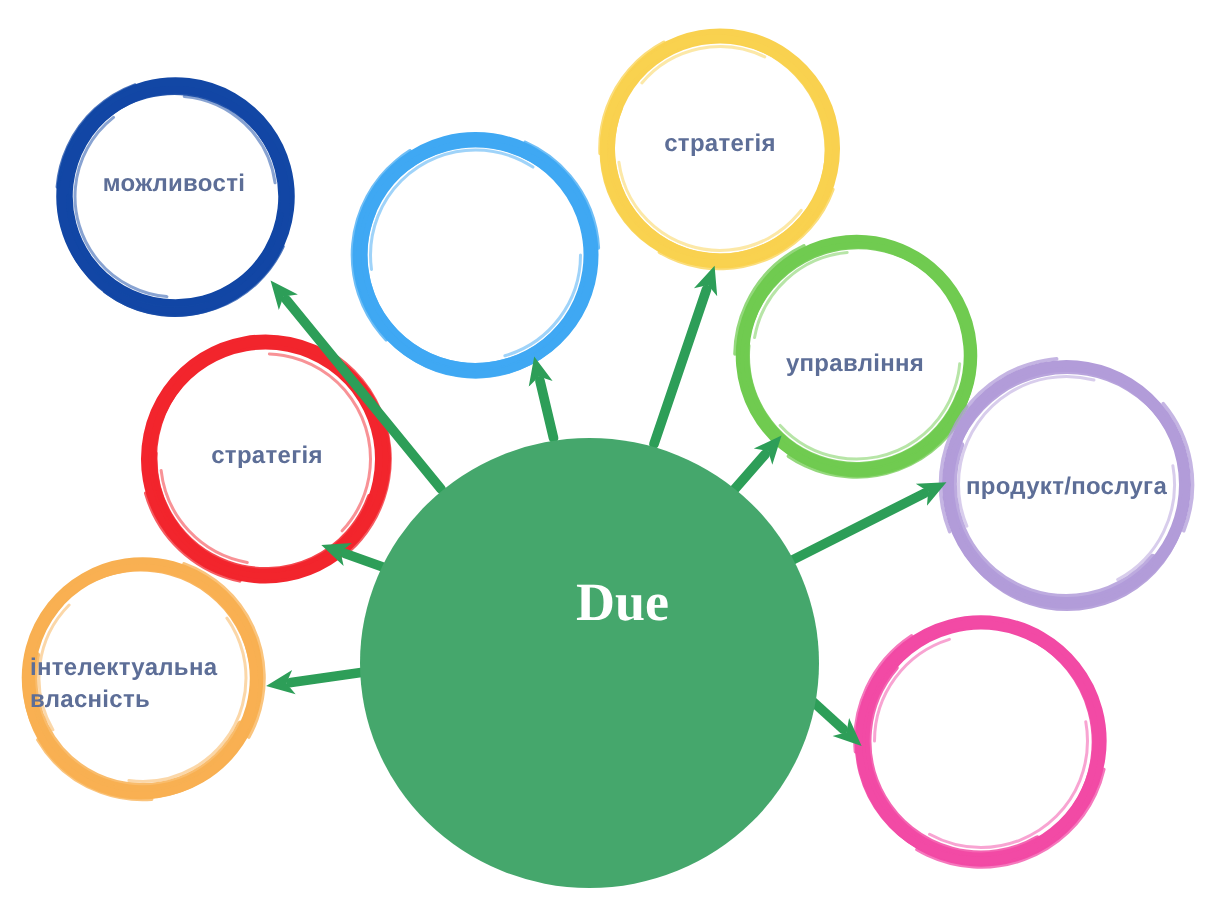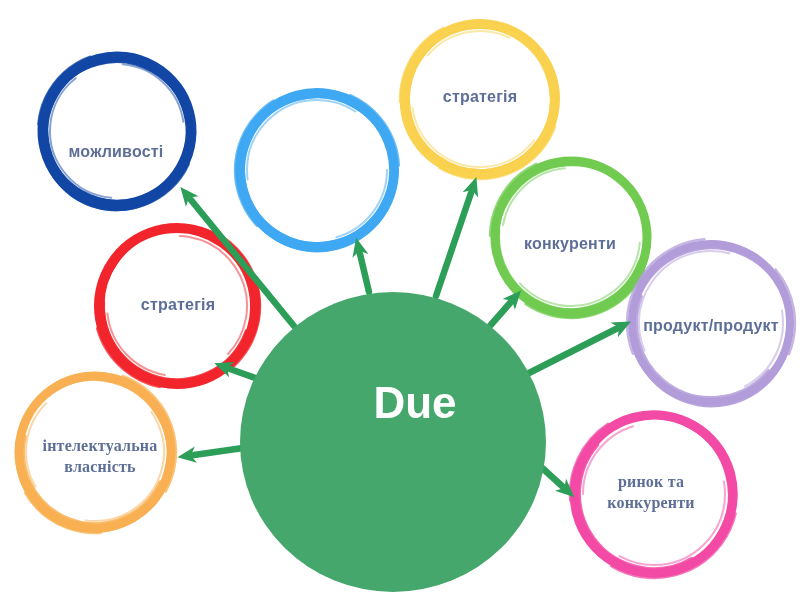--- a/index.html
+++ b/index.html
@@ -24,7 +24,7 @@
   .node-label {
     position:absolute; transform:translate(-50%,-50%);
     color:var(--label-color); font-size:16px; font-weight:700;
-    letter-spacing:.2px; text-align:center; line-height:21px; white-space:nowrap;
+    letter-spacing:.2px; text-align:left; line-height:21px; white-space:nowrap;
   }
   .node-label.wrap { white-space:normal;font-family:Liberation Serif, serif; }
 

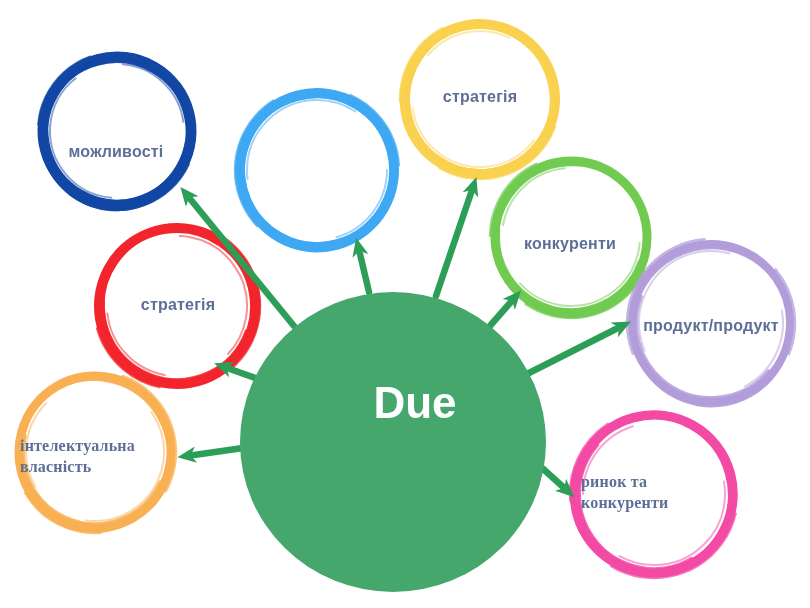--- a/index.html
+++ b/index.html
@@ -127,7 +127,7 @@
     <span>Due</span>
   </div>
 
-  <div class="node-label" style="left:116px; top:123px;margin-top:28px;">можливості</div>
+  <div class="node-label" style="left:116px; top:123px;">можливості</div>
   <div class="node-label" style="left:480px; top:96px;">стратегія</div>
   <div class="node-label" style="left:570px; top:243px;">конкуренти</div>
   <div class="node-label" style="left:711px; top:325px;">продукт/продукт</div>

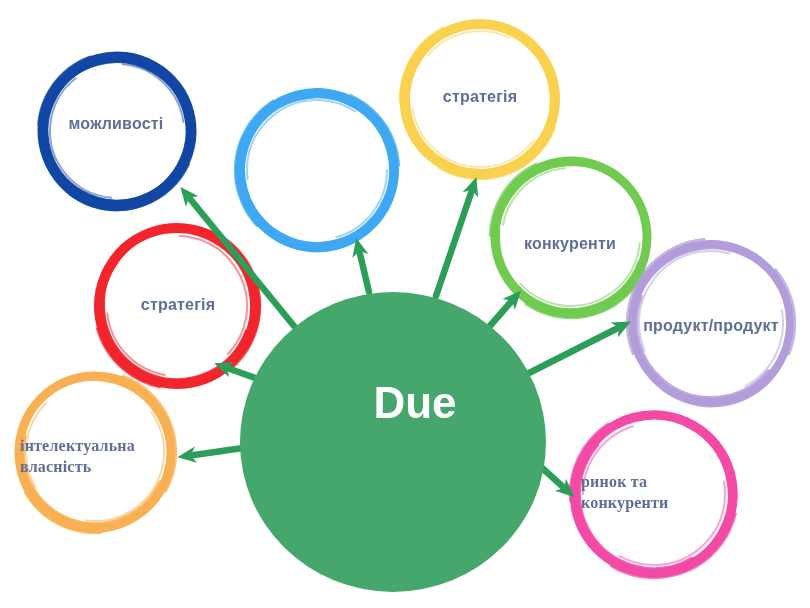--- a/index.html
+++ b/index.html
@@ -129,7 +129,7 @@
 
   <div class="node-label" style="left:116px; top:123px;">можливості</div>
   <div class="node-label" style="left:480px; top:96px;">стратегія</div>
-  <div class="node-label" style="left:570px; top:243px;">конкуренти</div>
+  <div class="node-label" style="left:570px; top:243px;">управління</div>
   <div class="node-label" style="left:711px; top:325px;">продукт/продукт</div>
   <div class="node-label wrap" style="left:651px; top:492px; width:140px;">ринок та конкуренти</div>
   <div class="node-label" style="left:178px; top:304px;">стратегія</div>

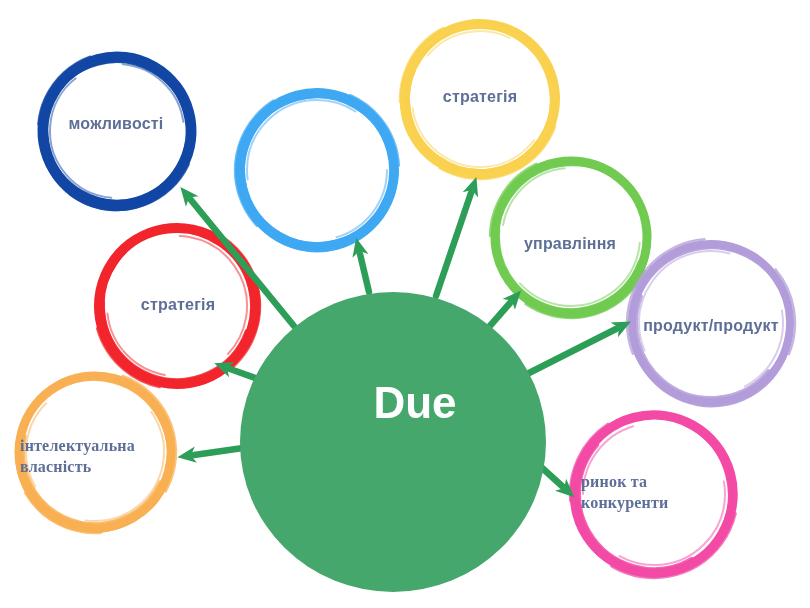--- a/index.html
+++ b/index.html
@@ -130,7 +130,7 @@
   <div class="node-label" style="left:116px; top:123px;">можливості</div>
   <div class="node-label" style="left:480px; top:96px;">стратегія</div>
   <div class="node-label" style="left:570px; top:243px;">управління</div>
-  <div class="node-label" style="left:711px; top:325px;">продукт/продукт</div>
+  <div class="node-label" style="left:711px; top:325px;">продукт/послуга</div>
   <div class="node-label wrap" style="left:651px; top:492px; width:140px;">ринок та конкуренти</div>
   <div class="node-label" style="left:178px; top:304px;">стратегія</div>
   <div class="node-label wrap" style="left:100px; top:456px; width:160px;">інтелектуальна власність</div>

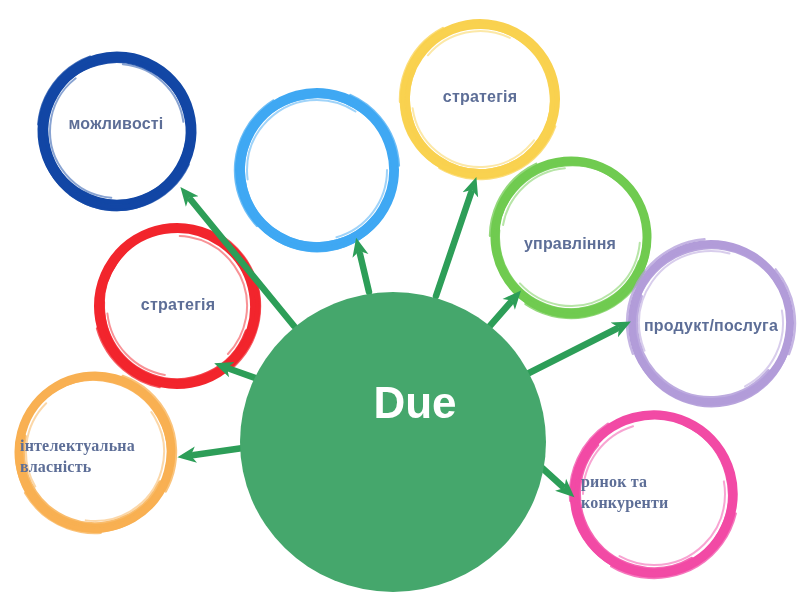--- a/index.html
+++ b/index.html
@@ -30,8 +30,8 @@
 
   .hub-title {
     position:absolute; left:415px; top:402px; transform:translate(-50%,-50%);
-    color:var(--title-color); font-size:44px; font-weight:700;
-    line-height:53px; text-align:center; white-space:nowrap;
+    color:var(--title-color); font-size:36px; font-weight:700;
+    line-height:53px; text-align:center; white-space:nowrap;font-family:Liberation Serif, serif;
   }
   .hub-title span { display:block; }
 </style>

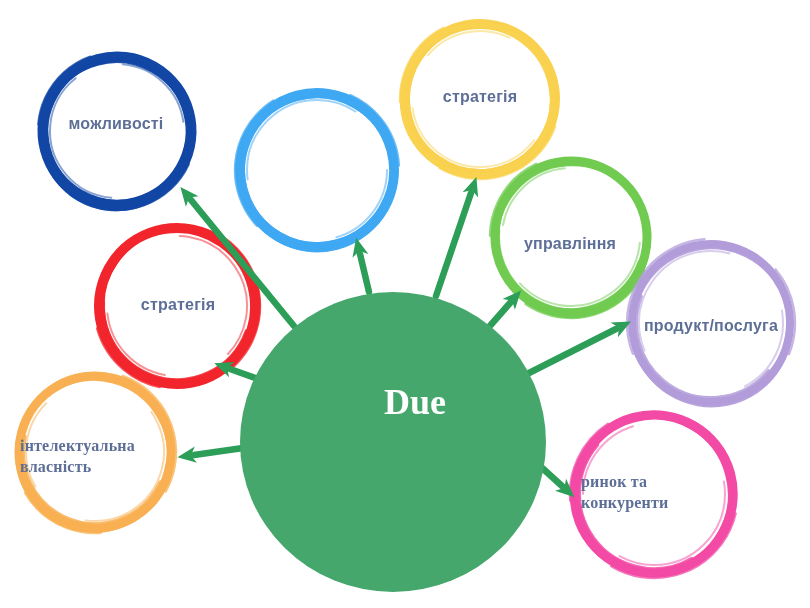--- a/index.html
+++ b/index.html
@@ -26,7 +26,7 @@
     color:var(--label-color); font-size:16px; font-weight:700;
     letter-spacing:.2px; text-align:left; line-height:21px; white-space:nowrap;
   }
-  .node-label.wrap { white-space:normal;font-family:Liberation Serif, serif; }
+  .node-label.wrap { white-space:normal; }
 
   .hub-title {
     position:absolute; left:415px; top:402px; transform:translate(-50%,-50%);

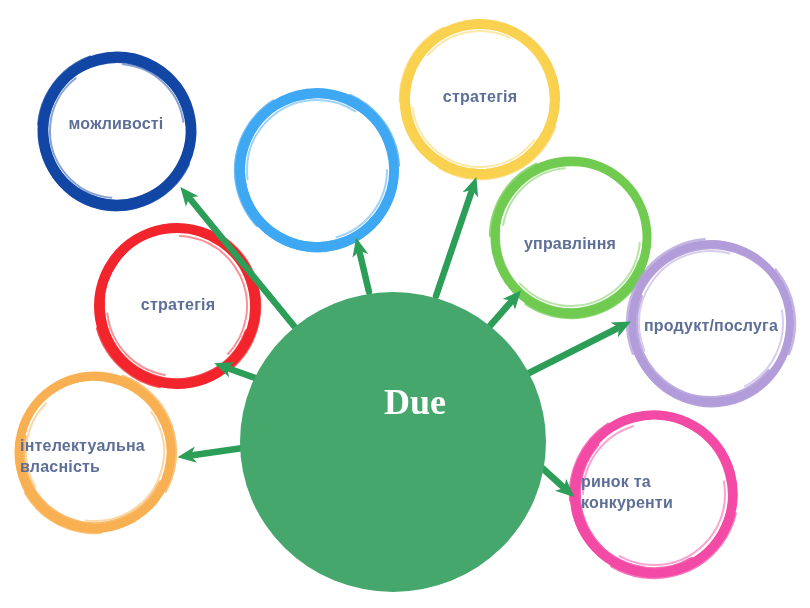--- a/index.html
+++ b/index.html
@@ -131,7 +131,6 @@
   <div class="node-label" style="left:480px; top:96px;">стратегія</div>
   <div class="node-label" style="left:570px; top:243px;">управління</div>
   <div class="node-label" style="left:711px; top:325px;">продукт/послуга</div>
-  <div class="node-label wrap" style="left:651px; top:492px; width:140px;">ринок та конкуренти</div>
   <div class="node-label" style="left:178px; top:304px;">стратегія</div>
   <div class="node-label wrap" style="left:100px; top:456px; width:160px;">інтелектуальна власність</div>
 </div>

